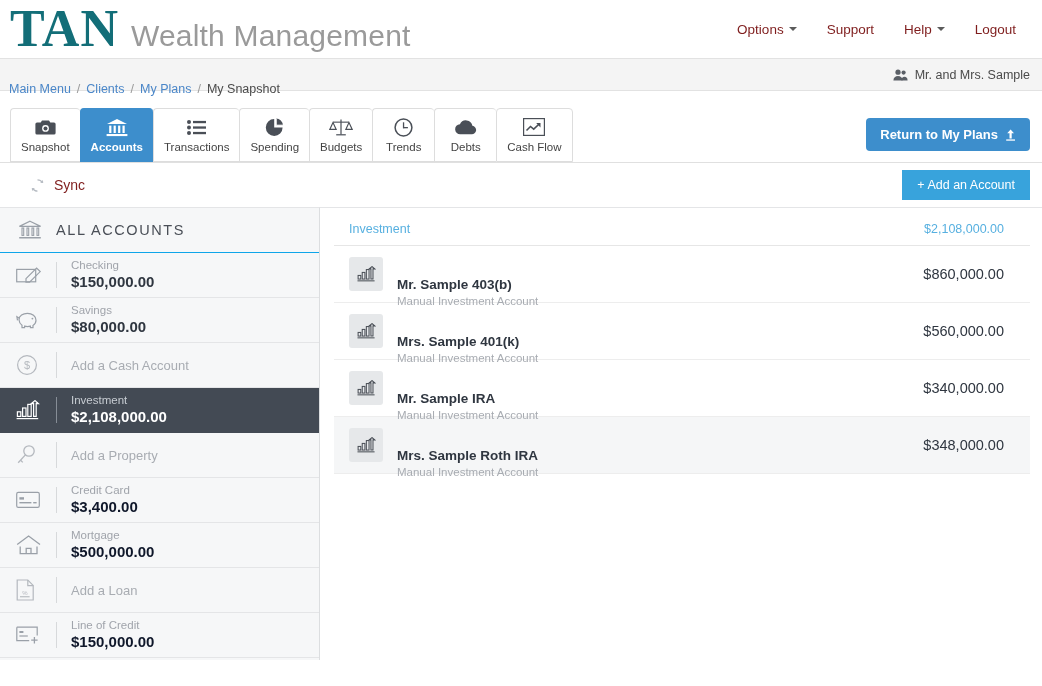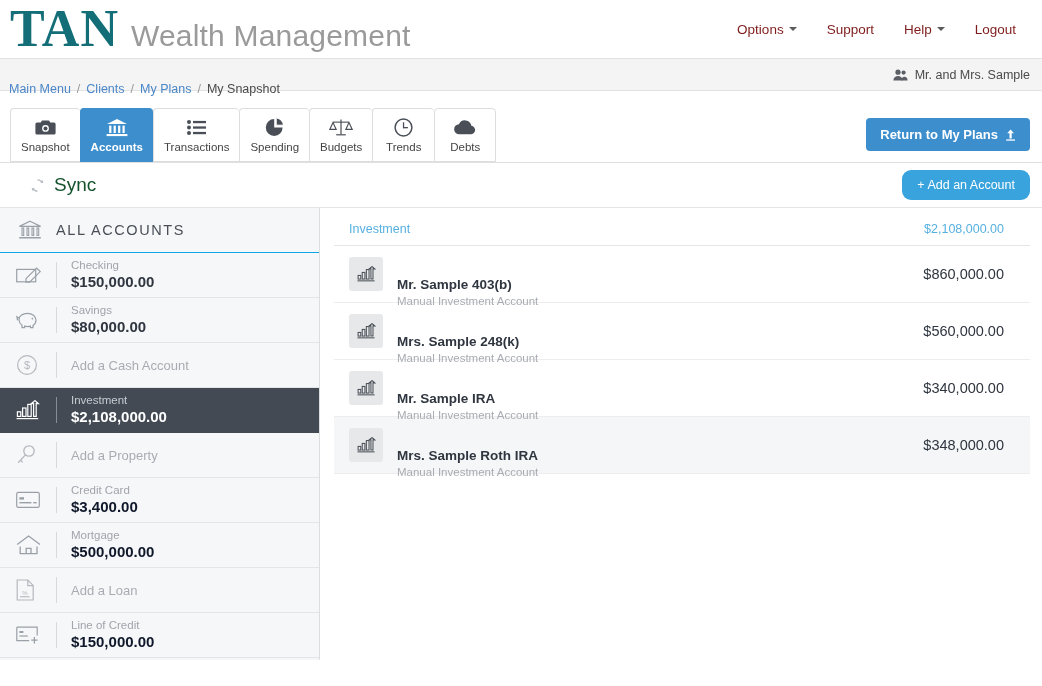--- a/index.html
+++ b/index.html
@@ -365,6 +365,16 @@
       <span class="tab-label">Debts</span>
     </div>
 
+    <div class="tab">
+      <span class="tab-ico">
+        <svg width="22" height="18" viewBox="0 0 22 18">
+          <rect x="0.6" y="0.6" width="20.8" height="16.8" fill="none" stroke="#4a4f57" stroke-width="1.2"></rect>
+          <path d="M3.5 12.5l4-4 3.2 2.6 6-5.6" fill="none" stroke="#4a4f57" stroke-width="1.6"></path>
+          <path d="M13.2 5.1h4.3v4.3z" fill="#4a4f57"></path>
+        </svg>
+      </span>
+      <span class="tab-label">Cash Flow</span>
+    </div>
 
   </div>
 

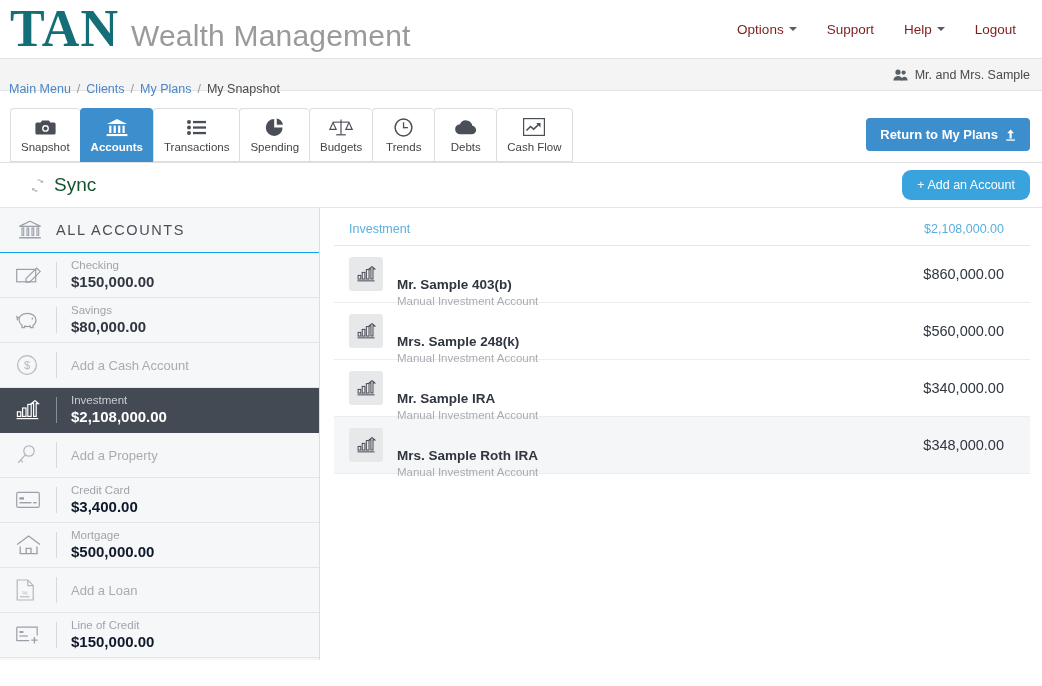--- a/index.html
+++ b/index.html
@@ -137,7 +137,7 @@
   }
   .sync {
     display: flex; align-items: center; gap: 9px;
-    font-size: 19px; color: #14532d; cursor: pointer;
+    font-size: 14px; color: #7f1d1d; cursor: pointer;
   }
   .btn-add {
     background: #38a3dc;

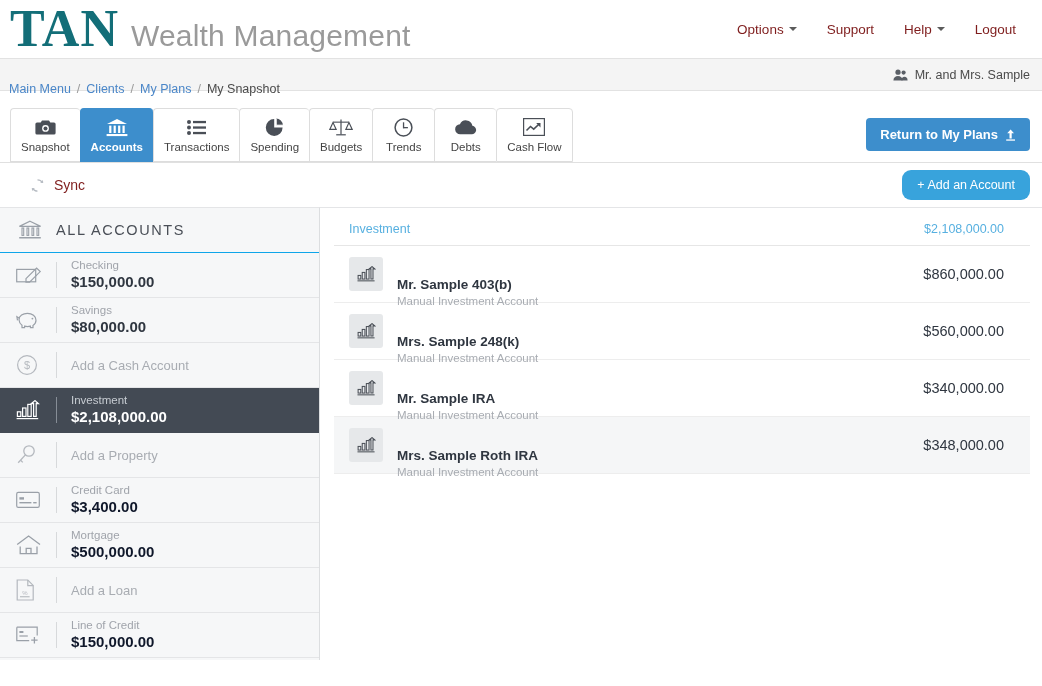--- a/index.html
+++ b/index.html
@@ -144,7 +144,7 @@
     color: #ffffff;
     font-size: 12.5px;
     border: none;
-    border-radius: 9px;
+    border-radius: 0;
     padding: 8px 15px;
     cursor: pointer;
     font-family: "Liberation Sans", sans-serif;

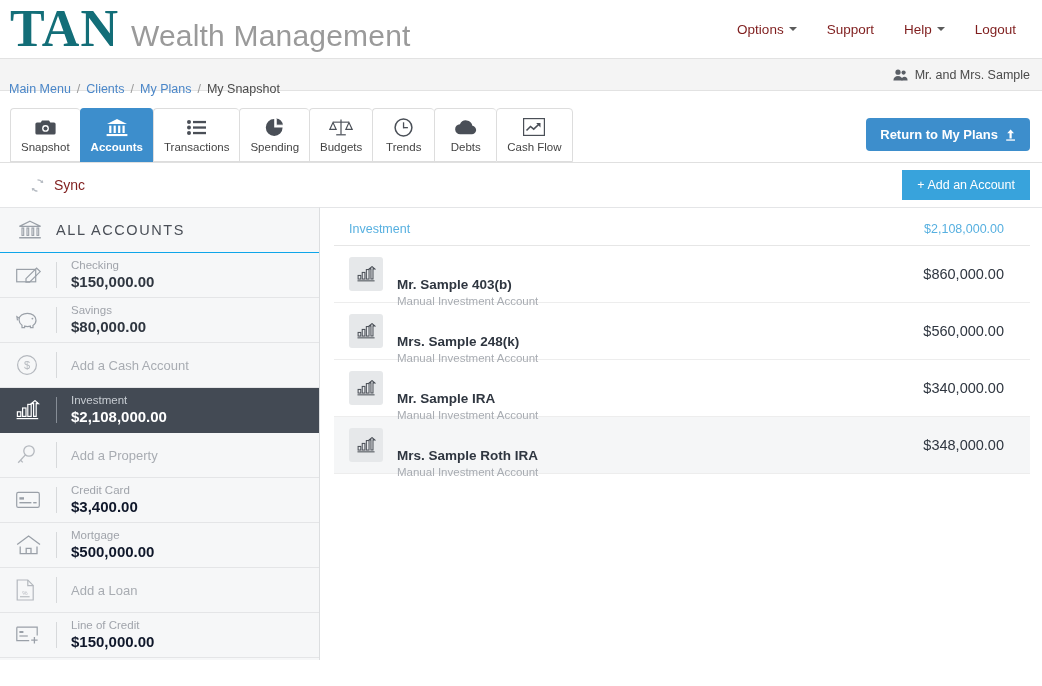--- a/index.html
+++ b/index.html
@@ -579,7 +579,7 @@
         </svg>
       </span>
       <span class="acct-txt">
-        <span class="acct-name">Mrs. Sample 248(k)</span>
+        <span class="acct-name">Mrs. Sample 401(k)</span>
         <span class="acct-sub">Manual Investment Account</span>
       </span>
       <span class="acct-amt">$560,000.00</span>

